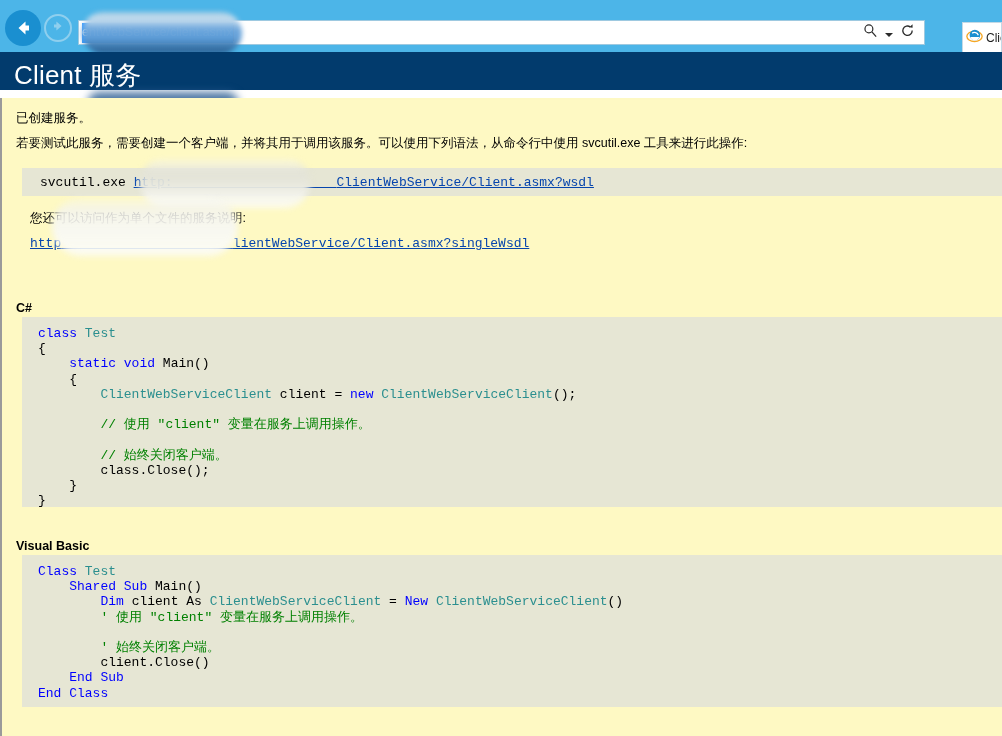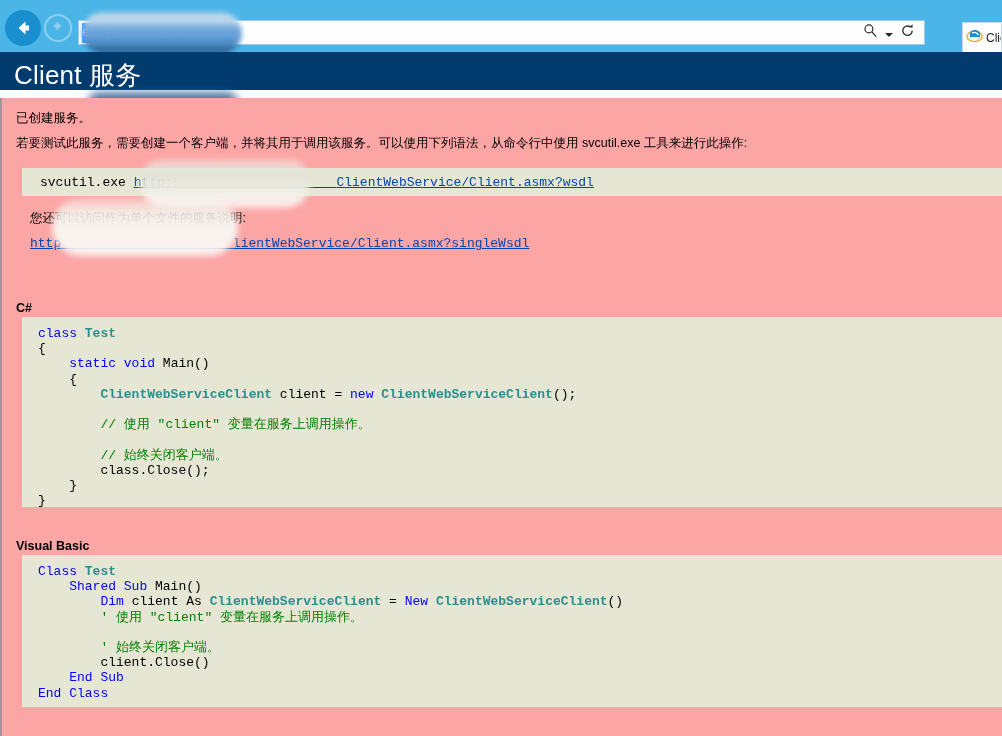--- a/index.html
+++ b/index.html
@@ -125,7 +125,7 @@
   #doc {
     position: absolute; left: 0; top: 98px;
     width: 1002px; height: 638px;
-    background: #fca5a5;
+    background: #fef9c3;
     border-left: 2px solid #9a9a9a;
     overflow: hidden;
   }

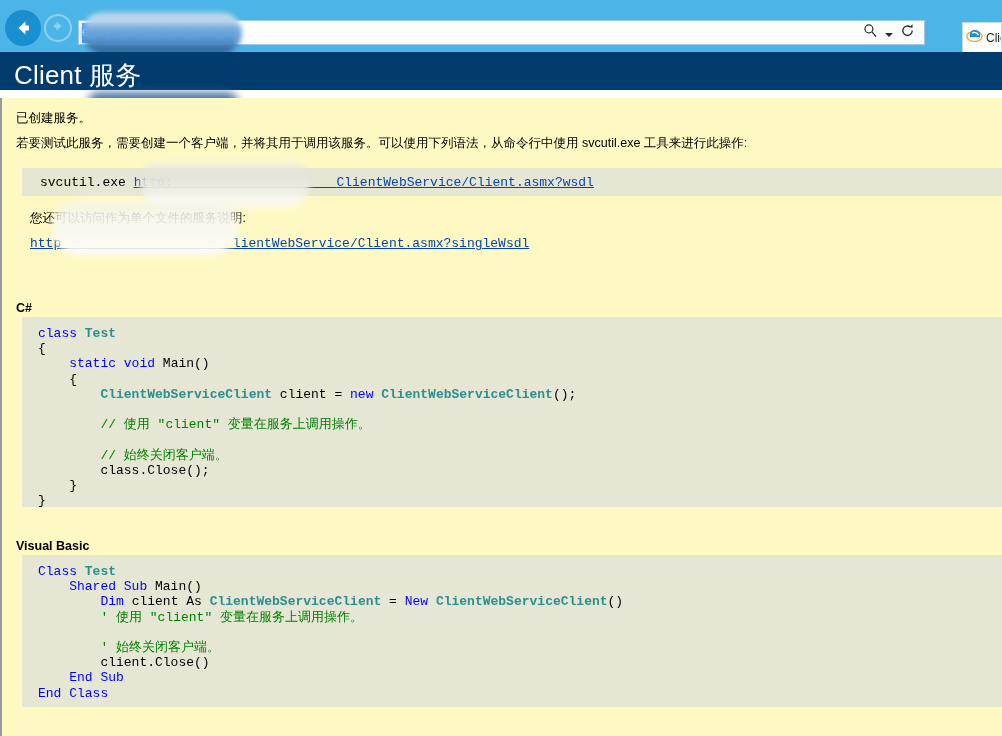--- a/index.html
+++ b/index.html
@@ -177,7 +177,7 @@
 
   
   .kw   { color: #0000ff; }
-  .type { color: #2b8f8f; font-weight: bold; }
+  .type { color: #2b8f8f; }
   .cmt  { color: #008000; }
   .plain{ color: #000000; }
 

